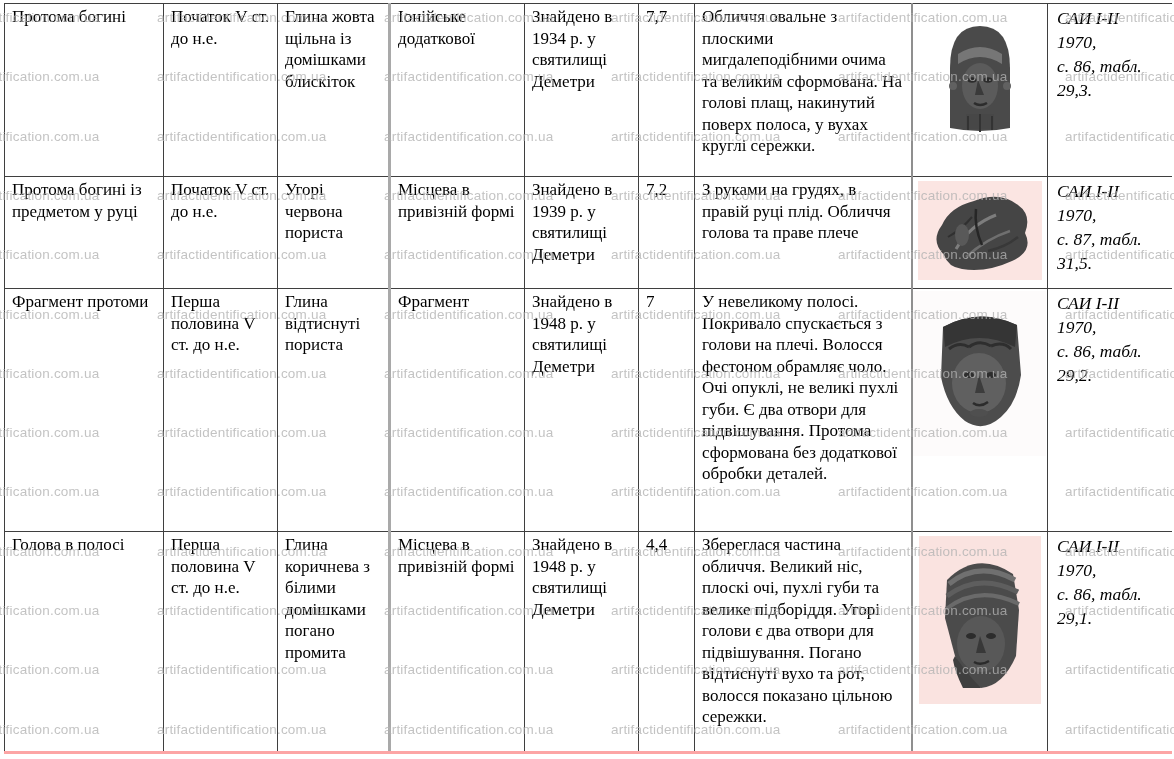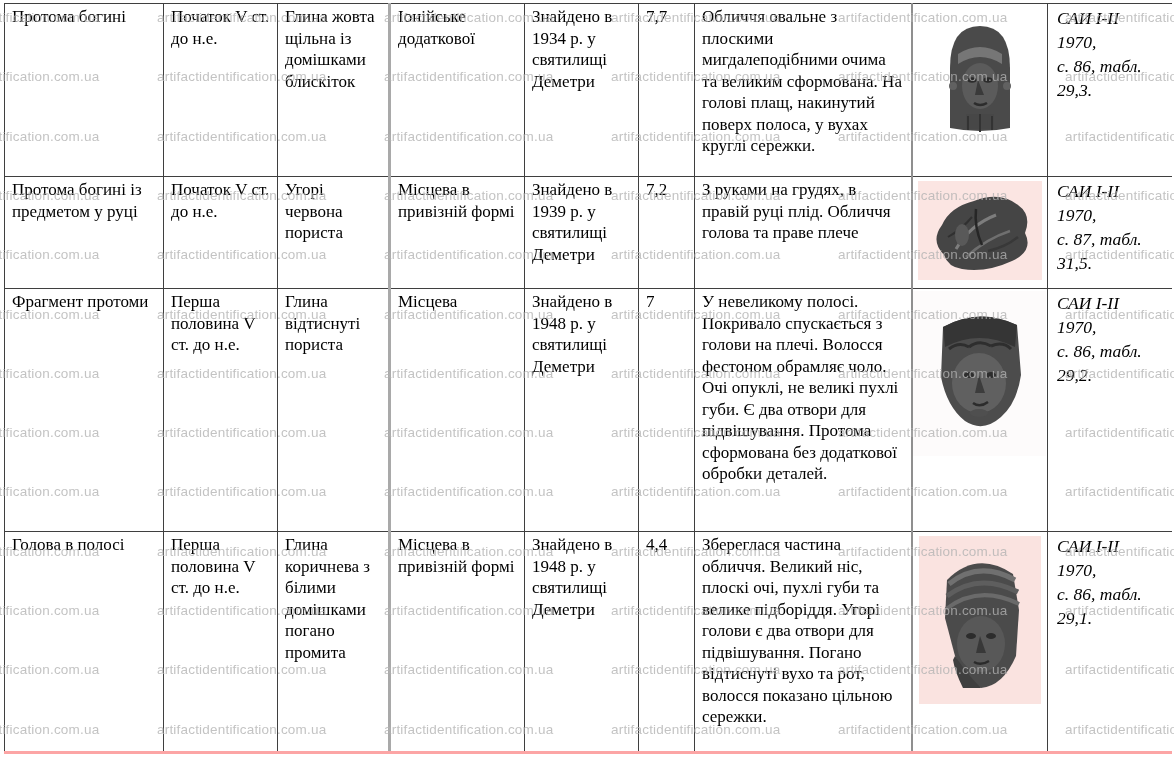--- a/index.html
+++ b/index.html
@@ -128,7 +128,7 @@
         <td class="c-name">Фрагмент протоми</td>
         <td class="c-date">Перша половина V ст. до н.е.</td>
         <td class="c-clay">Глина відтиснуті пориста</td>
-        <td class="c-prod">Місцева</td>
+        <td class="c-prod">Фрагмент</td>
         <td class="c-found">Знайдено в 1948 р. у святилищі Деметри</td>
         <td class="c-h">7</td>
         <td class="c-desc">У невеликому полосі. Покривало спускається з голови на плечі. Волосся фестоном обрамляє чоло. Очі опуклі, не великі пухлі губи. Є два отвори для підвішування. Протома сформована без додаткової обробки деталей.</td>

